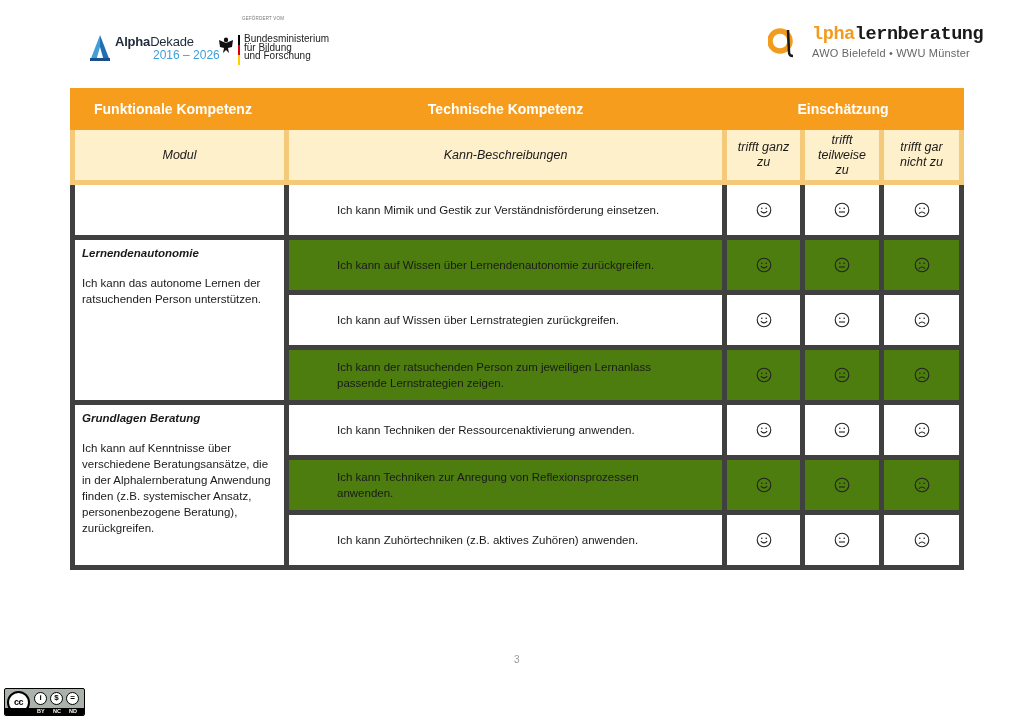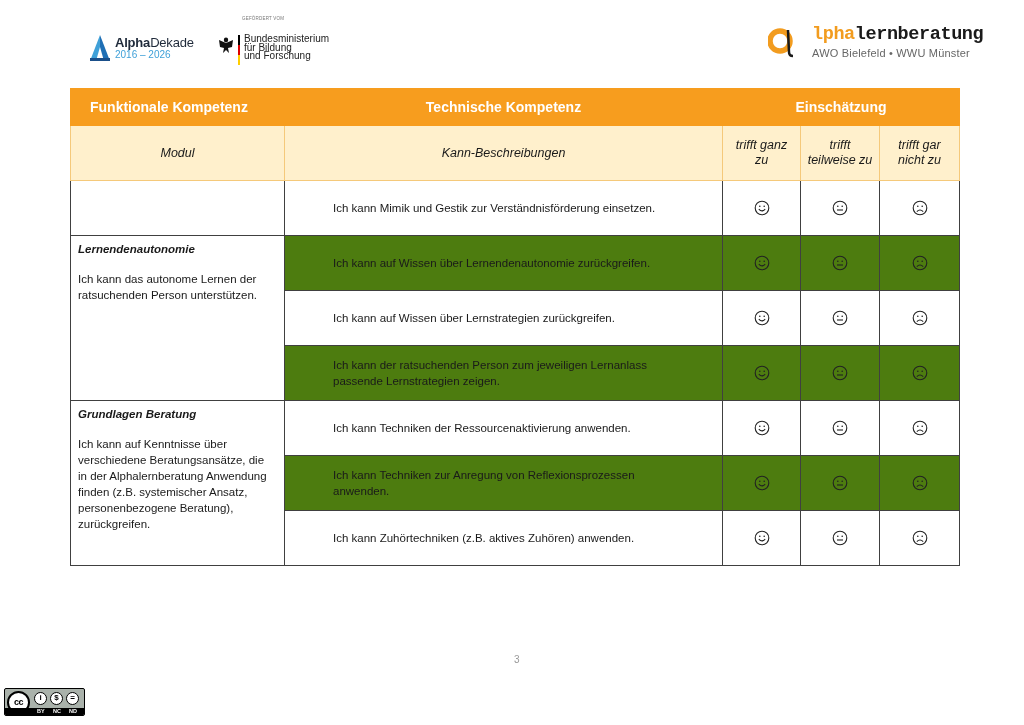--- a/index.html
+++ b/index.html
@@ -13,7 +13,7 @@
   .logo-alpha .words { display: flex; flex-direction: column; line-height: 1; }
   .logo-alpha .name { font-size: 13px; color: #1f2a3a; letter-spacing: -0.2px; }
   .logo-alpha .name b { font-weight: bold; }
-  .logo-alpha .years { font-size: 10px; color: #3fa0d8; margin-top: 1px; }
+  .logo-alpha .years { font-size: 12px; color: #3fa0d8; margin-left: 38px; margin-top: 1px; }
 
   .logo-bmbf { position: absolute; left: 218px; top: 16px; width: 110px; height: 52px; }
   .logo-bmbf .tag { position: absolute; left: 24px; top: 0; font-size: 4.5px; color: #777; letter-spacing: .2px; }

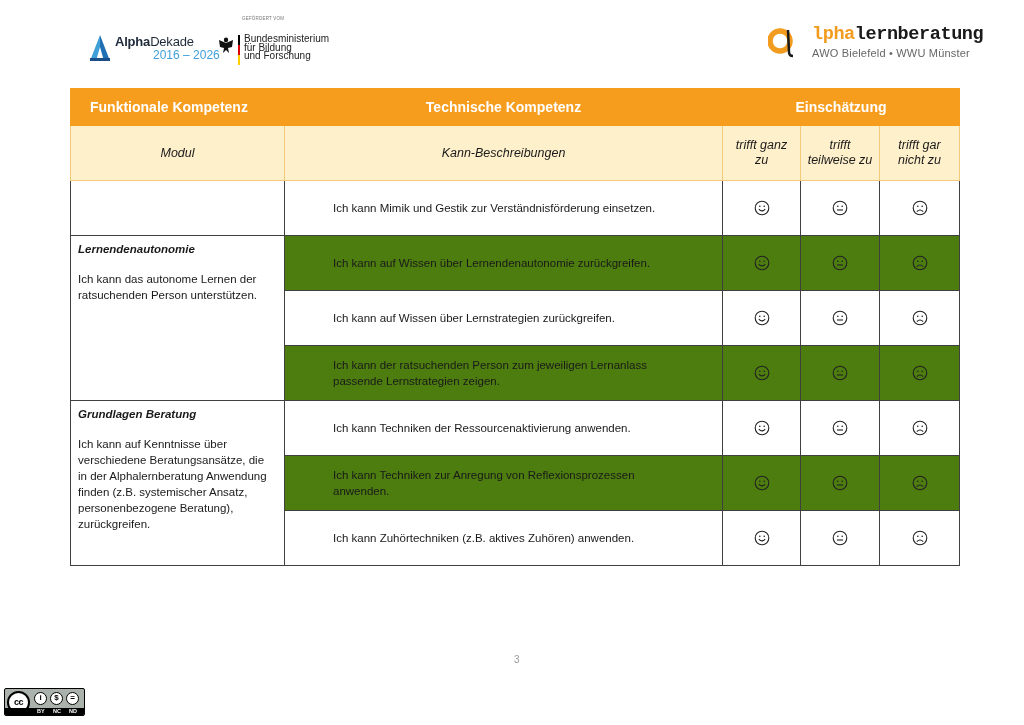--- a/index.html
+++ b/index.html
@@ -32,7 +32,7 @@
   .table-wrap { position: absolute; left: 70px; top: 88px; width: 889px; }
   table { border-collapse: collapse; width: 889px; table-layout: fixed; }
   col.c1 { width: 214px; } col.c2 { width: 438px; } col.c3 { width: 78px; } col.c4 { width: 79px; } col.c5 { width: 80px; }
-  th, td { border: 1px solid #404040; }
+  th, td { border: 5px solid #404040; }
   .head-row th { background: #f79d1e; color: #ffffff; font-weight: bold; font-size: 14px; height: 37px; border-color: #f79d1e; }
   .head-row th.h1 { text-align: left; padding-left: 19px; }
   .sub-row th { background: #fff0cc; font-style: italic; font-weight: normal; font-size: 12.5px; color: #1a1a1a; height: 55px; line-height: 15px; border-color: #f5c97a; }

